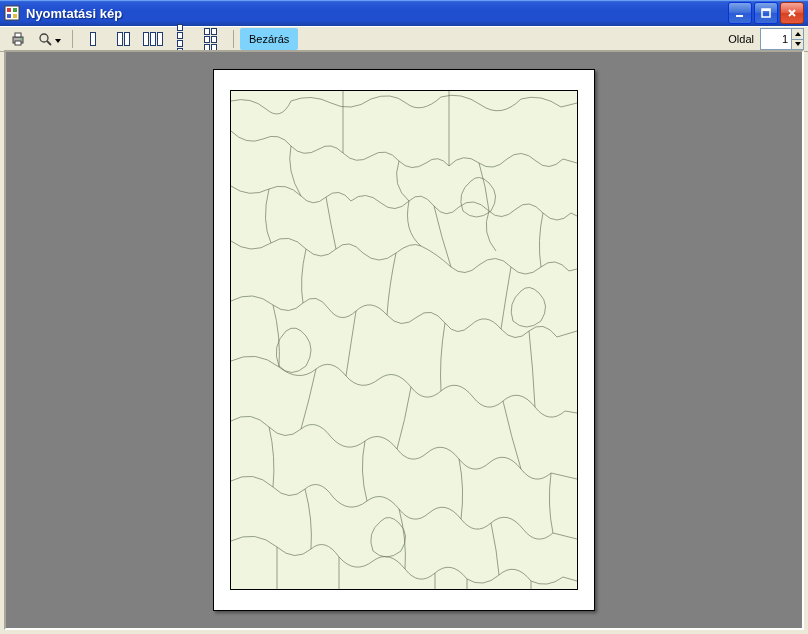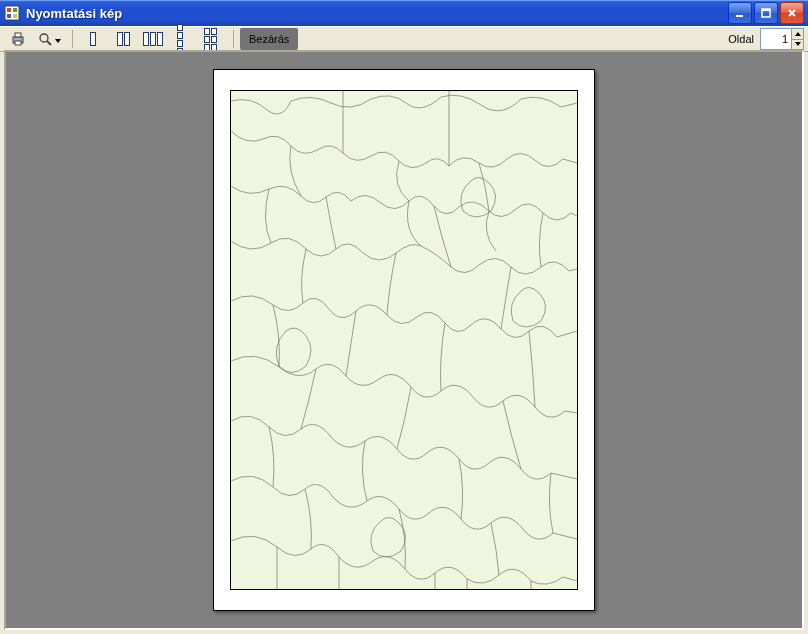--- a/index.html
+++ b/index.html
@@ -20,7 +20,7 @@
     border:1px solid transparent;border-radius:2px;cursor:default;}
   .tb-btn .pages-icon{display:inline-flex;gap:1px;}
   .tb-btn .pages-icon span{width:4px;height:12px;background:#fff;border:1px solid #1f3a6e;}
-  .tb-btn.textbtn{font-size:11px;color:#000;padding:0 8px; background:#737373;border:1px solid transparent;}
+  .tb-btn.textbtn{font-size:11px;color:#000;padding:0 8px; background:#7dd3fc;border:1px solid transparent;}
   .toolbar .spacer{flex:1;}
   .page-label{color:#000;margin-right:4px;}
   .page-spin{display:inline-flex;align-items:stretch;height:20px;border:1px solid #7f9db9;background:#fff;}

